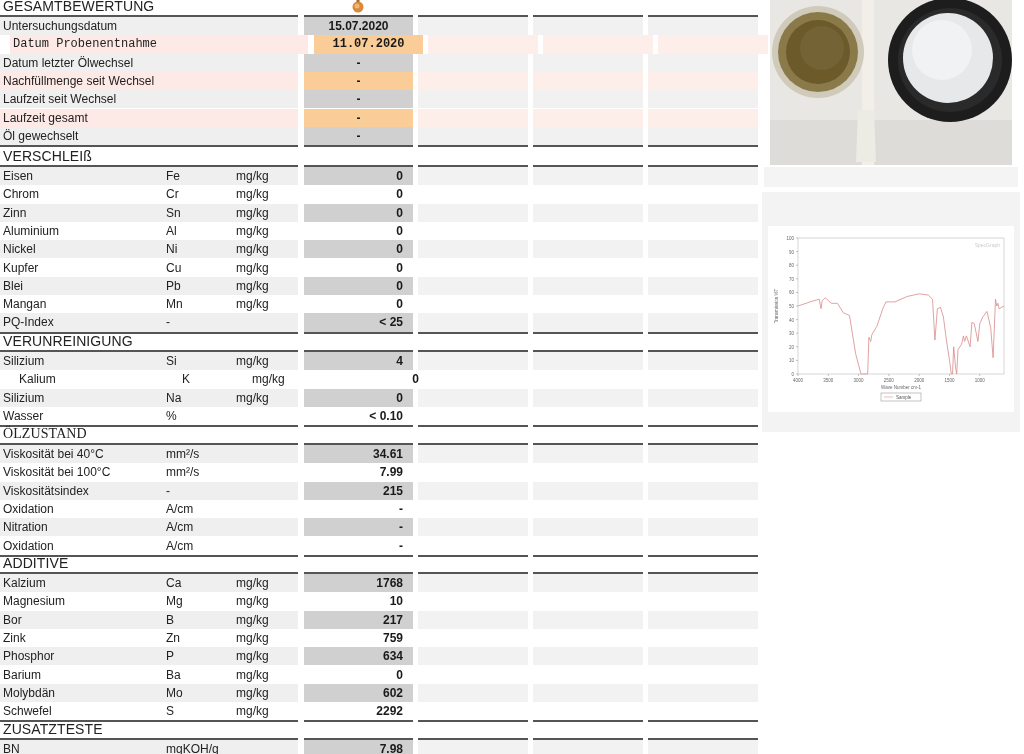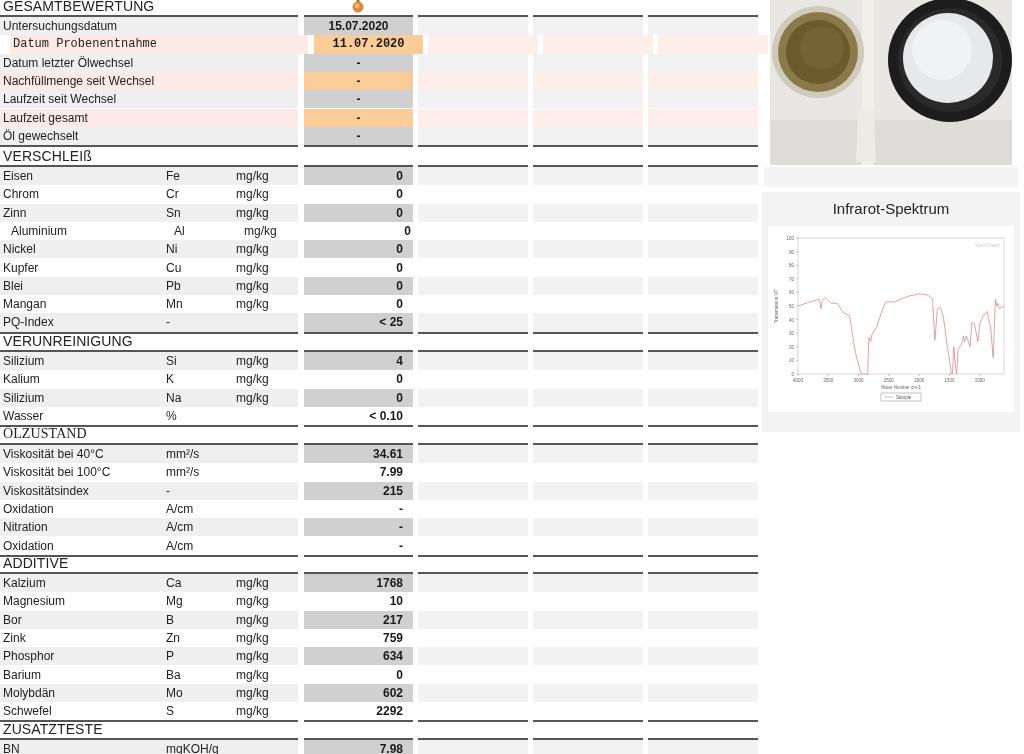--- a/index.html
+++ b/index.html
@@ -456,7 +456,6 @@
 <div class="panel-bottom"></div>
 
 <div class="ir-box">
-  <div class="ir-title">Infrarot-Spektrum</div>
   <div class="ir-chart">
     <svg width="246" height="186" viewBox="0 0 246 186" id="ir-svg">
         <rect x="30" y="12" width="206" height="136" fill="#fff" stroke="#bbb" stroke-width="0.6"></rect>

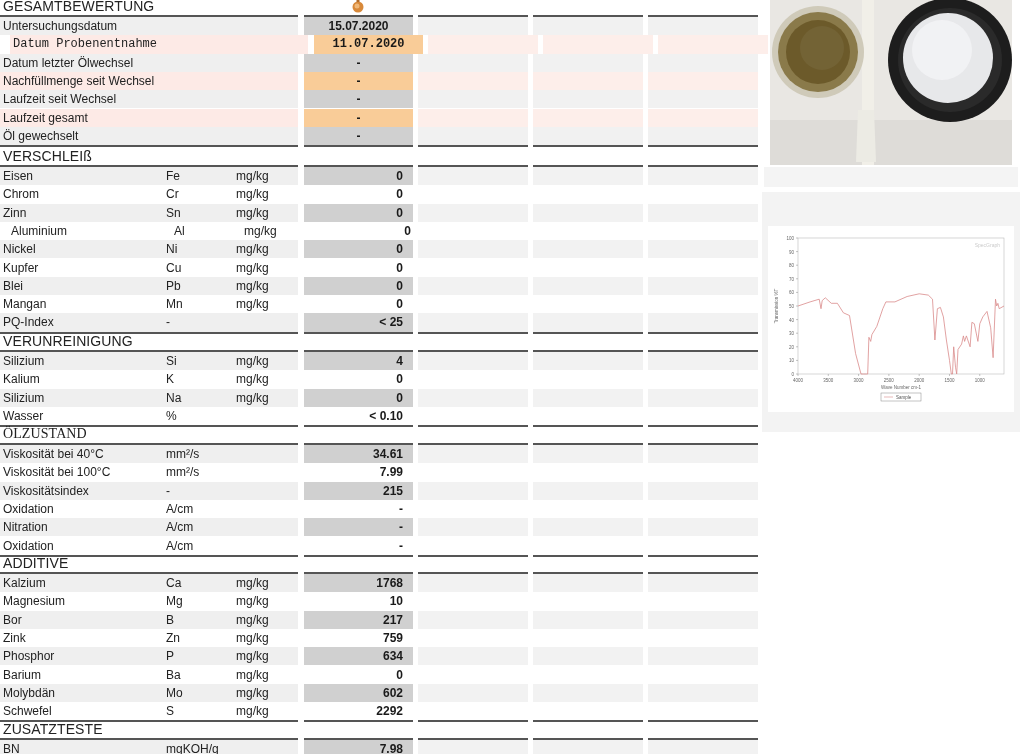--- a/index.html
+++ b/index.html
@@ -137,7 +137,7 @@
       <div class="hc c2" style="background: rgb(242, 242, 242);"></div>
       <div class="hc c3" style="background: rgb(242, 242, 242);"></div>
     </div>
-    <div class="row" style="position: absolute; left: 0px; top: 221.9px; width: 760px; height: 18.3px; margin-left: 8px;">
+    <div class="row" style="position: absolute; left: 0px; top: 221.9px; width: 760px; height: 18.3px;">
       <div class="bg" style="background: rgb(255, 255, 255);"></div>
       <span class="lab">Aluminium</span>
       <span class="sym">Al</span>

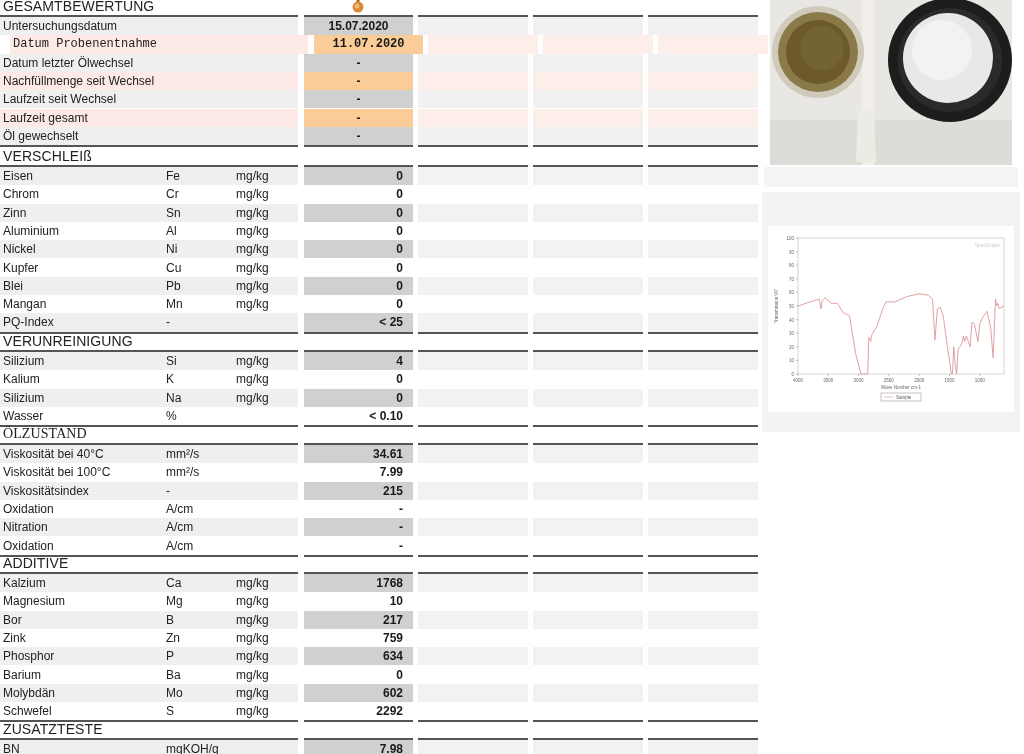--- a/index.html
+++ b/index.html
@@ -219,7 +219,7 @@
       <div class="hc c2" style="background: rgb(242, 242, 242);"></div>
       <div class="hc c3" style="background: rgb(242, 242, 242);"></div>
     </div>
-    <div class="row" style="position: absolute; left: 0px; top: 370.3px; width: 760px; height: 18.3px; padding-left: 36px;">
+    <div class="row" style="position: absolute; left: 16px; top: 370.3px; width: 760px; height: 18.3px; padding-left: 36px;">
       <div class="bg" style="background: rgb(255, 255, 255);"></div>
       <span class="lab">Kalium</span>
       <span class="sym">K</span>

